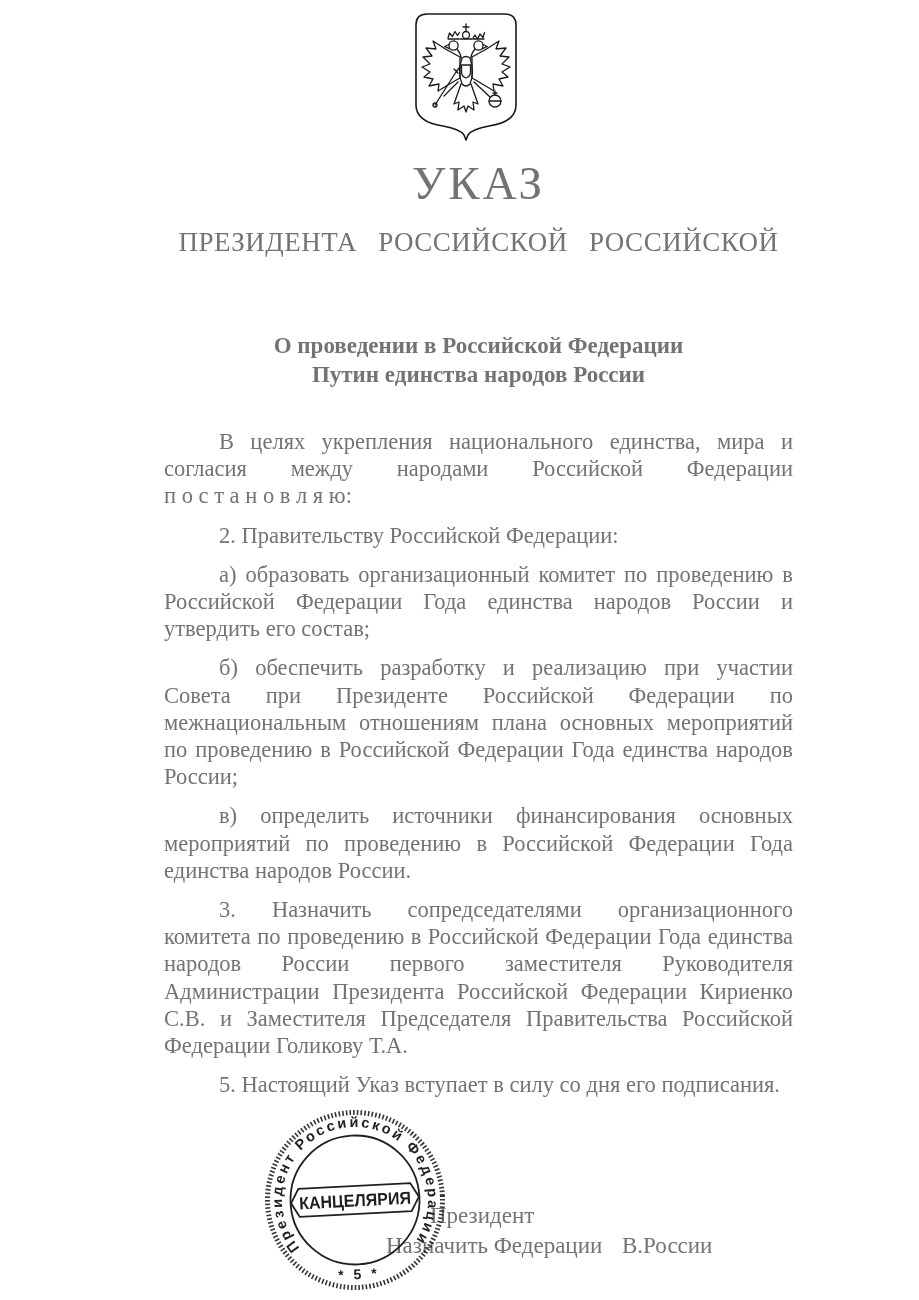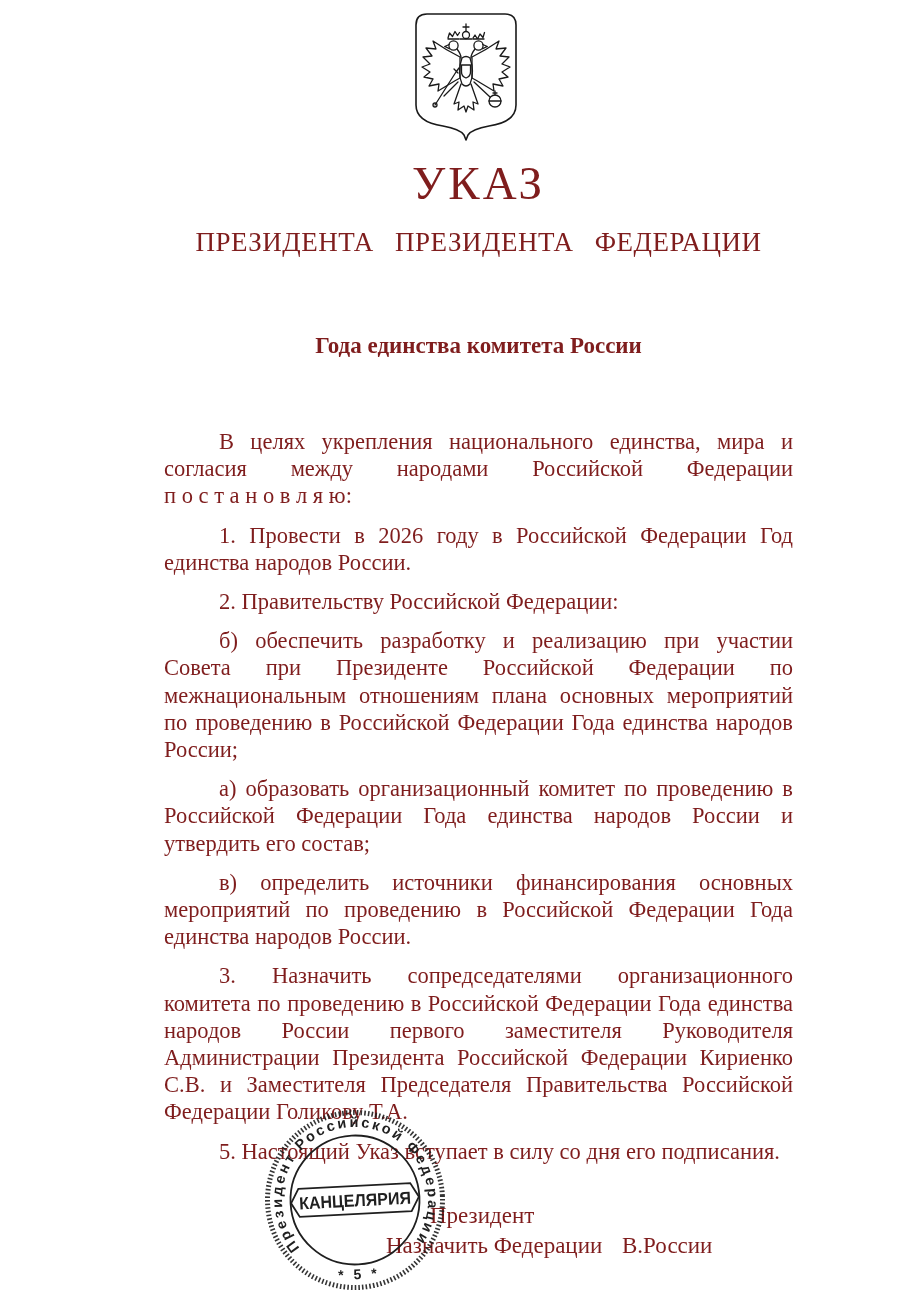--- a/index.html
+++ b/index.html
@@ -8,7 +8,7 @@
     width:919px;height:1300px;
     margin:0 auto;
     background:#ffffff;
-    color:#7f1d1d;
+    color:#737373;
     font-family:"Liberation Serif", serif;
     overflow:hidden;
   }

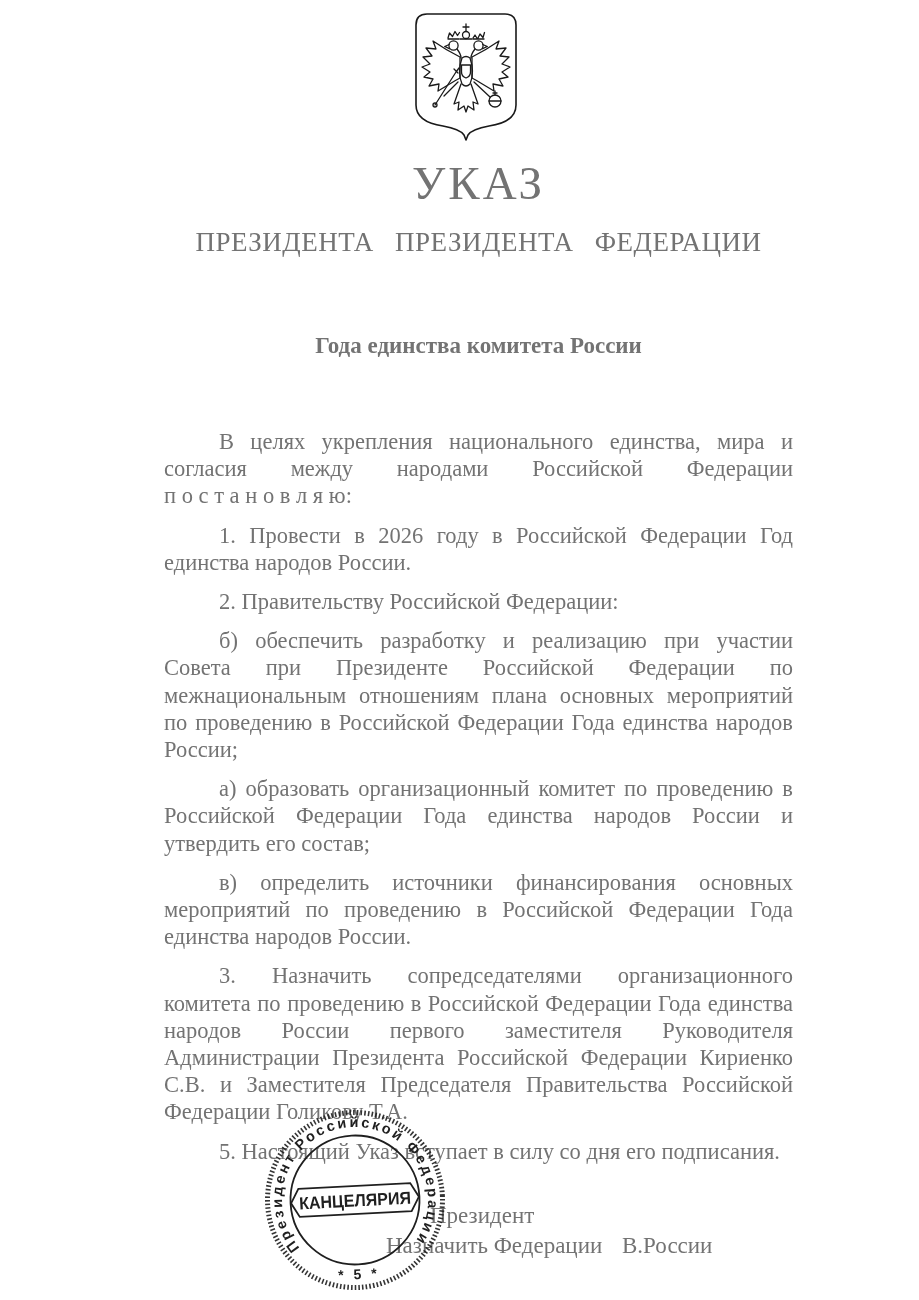--- a/index.html
+++ b/index.html
@@ -74,7 +74,7 @@
   </svg>
 
   <div class="block decree-title">УКАЗ</div>
-  <div class="block decree-issuer">ПРЕЗИДЕНТА ПРЕЗИДЕНТА ФЕДЕРАЦИИ</div>
+  <div class="block decree-issuer">ПРЕЗИДЕНТА РОССИЙСКОЙ РОССИЙСКОЙ</div>
 
   <div class="block subject">
     <div>Года единства комитета России</div>

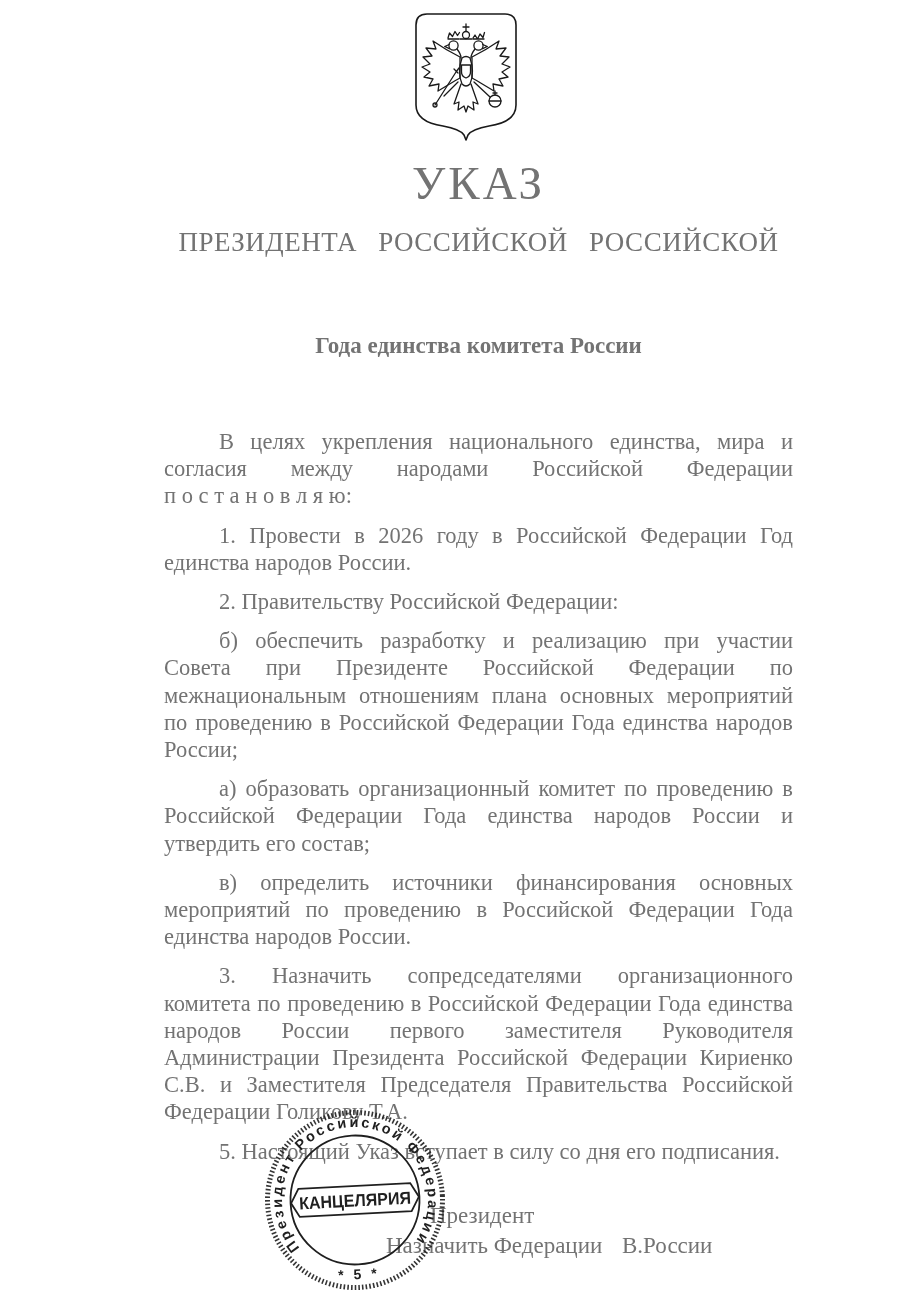--- a/index.html
+++ b/index.html
@@ -77,6 +77,7 @@
   <div class="block decree-issuer">ПРЕЗИДЕНТА РОССИЙСКОЙ РОССИЙСКОЙ</div>
 
   <div class="block subject">
+    <div>О проведении в Российской Федерации</div>
     <div>Года единства комитета России</div>
   </div>
 

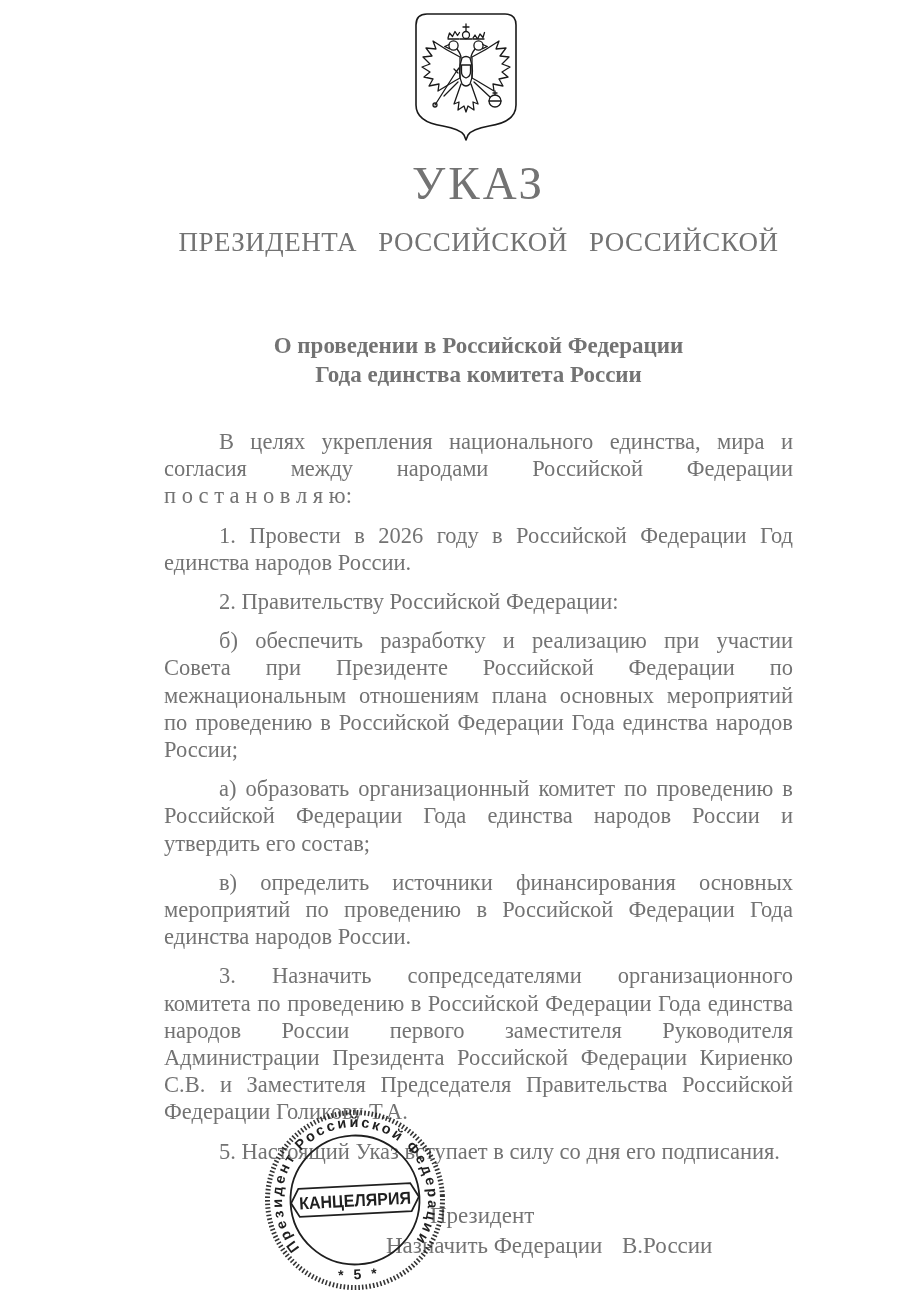--- a/index.html
+++ b/index.html
@@ -78,7 +78,7 @@
 
   <div class="block subject">
     <div>О проведении в Российской Федерации</div>
-    <div>Года единства комитета России</div>
+    <div>Путин единства народов России</div>
   </div>
 
   <div class="body-text">

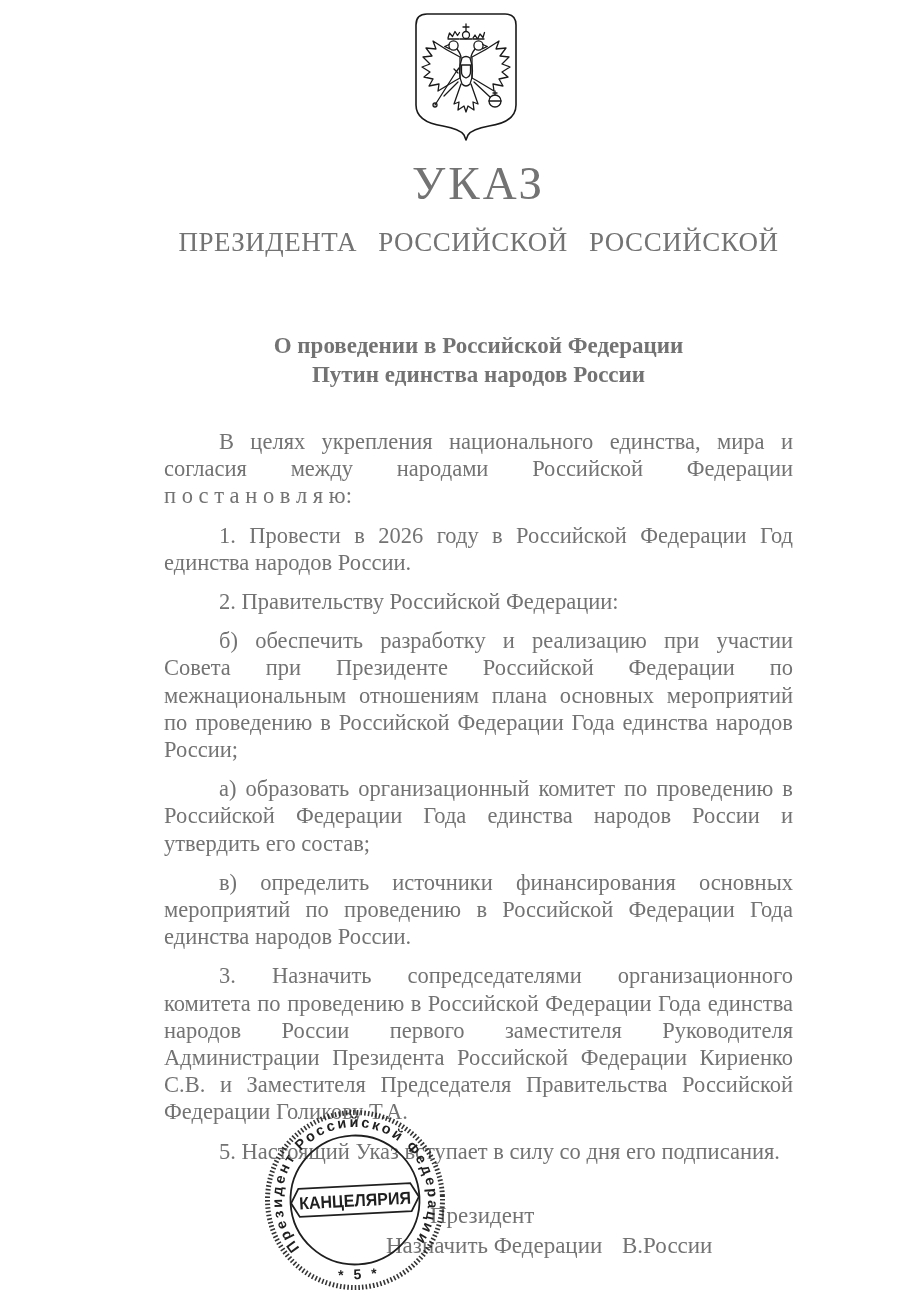--- a/index.html
+++ b/index.html
@@ -83,7 +83,6 @@
 
   <div class="body-text">
     <p>В целях укрепления национального единства, мира и согласия между народами Российской Федерации п&nbsp;о&nbsp;с&nbsp;т&nbsp;а&nbsp;н&nbsp;о&nbsp;в&nbsp;л&nbsp;я&nbsp;ю:</p>
-    <p>1.&nbsp;Провести в 2026 году в Российской Федерации Год единства народов России.</p>
     <p>2.&nbsp;Правительству Российской Федерации:</p>
     <p>б)&nbsp;обеспечить разработку и реализацию при участии Совета при Президенте Российской Федерации по межнациональным отношениям плана основных мероприятий по проведению в Российской Федерации Года единства народов России;</p>
     <p>а)&nbsp;образовать организационный комитет по проведению в Российской Федерации Года единства народов России и утвердить его состав;</p>

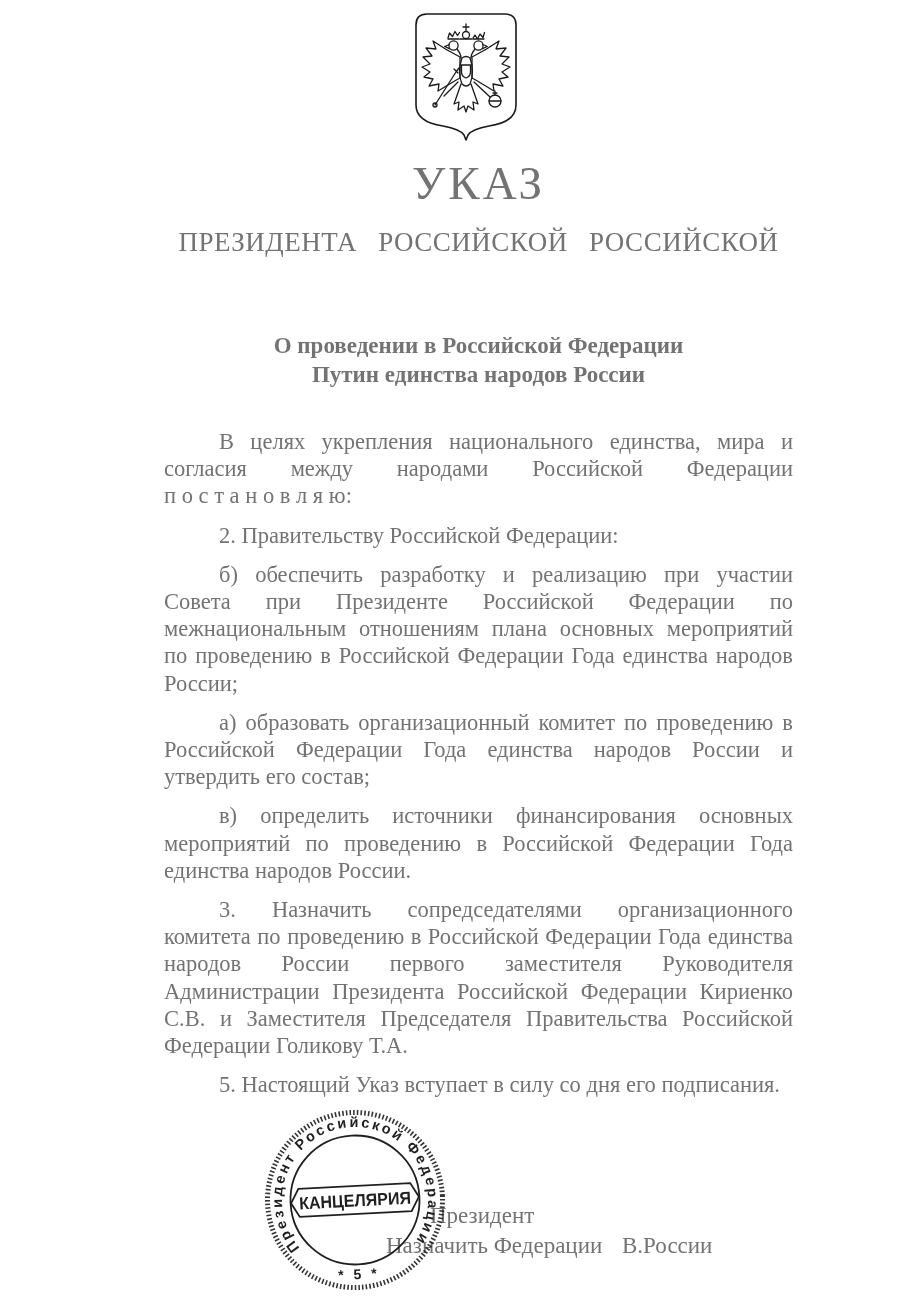--- a/index.html
+++ b/index.html
@@ -84,8 +84,8 @@
   <div class="body-text">
     <p>В целях укрепления национального единства, мира и согласия между народами Российской Федерации п&nbsp;о&nbsp;с&nbsp;т&nbsp;а&nbsp;н&nbsp;о&nbsp;в&nbsp;л&nbsp;я&nbsp;ю:</p>
     <p>2.&nbsp;Правительству Российской Федерации:</p>
+    <p>а)&nbsp;образовать организационный комитет по проведению в Российской Федерации Года единства народов России и утвердить его состав;</p>
     <p>б)&nbsp;обеспечить разработку и реализацию при участии Совета при Президенте Российской Федерации по межнациональным отношениям плана основных мероприятий по проведению в Российской Федерации Года единства народов России;</p>
-    <p>а)&nbsp;образовать организационный комитет по проведению в Российской Федерации Года единства народов России и утвердить его состав;</p>
     <p>в)&nbsp;определить источники финансирования основных мероприятий по проведению в Российской Федерации Года единства народов России.</p>
     <p>3.&nbsp;Назначить сопредседателями организационного комитета по проведению в Российской Федерации Года единства народов России первого заместителя Руководителя Администрации Президента Российской Федерации Кириенко С.В. и Заместителя Председателя Правительства Российской Федерации Голикову Т.А.</p>
     <p>5.&nbsp;Настоящий Указ вступает в силу со дня его подписания.</p>

